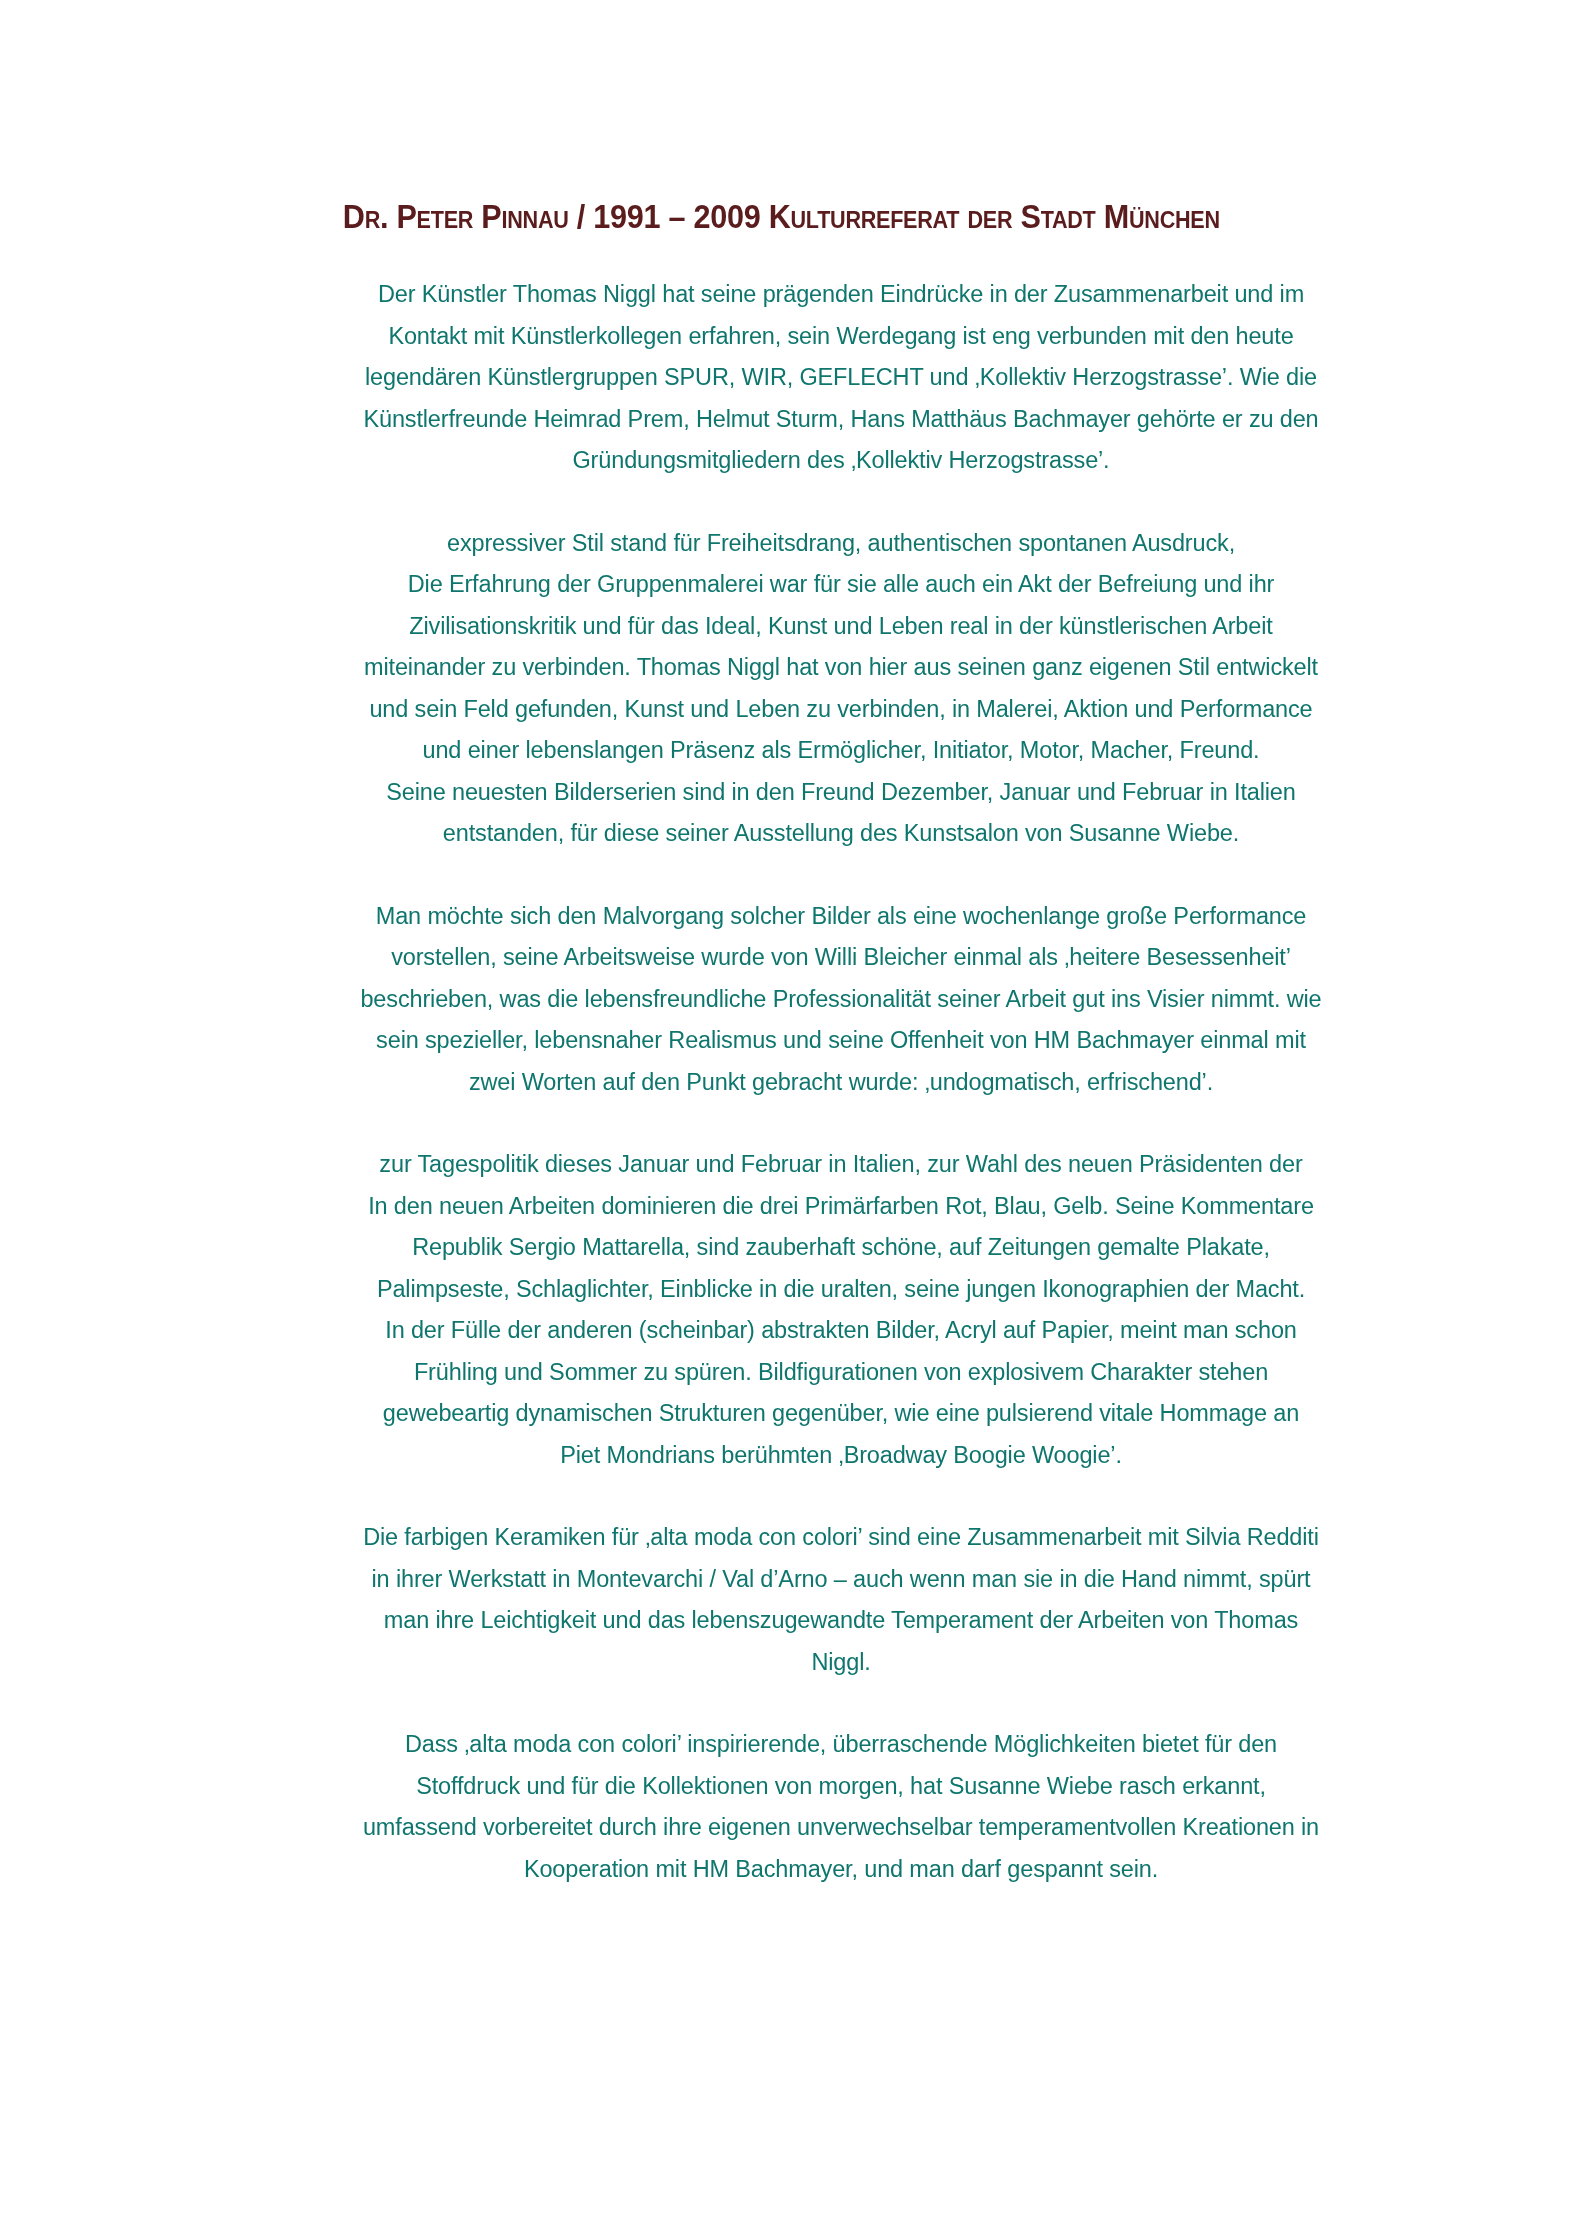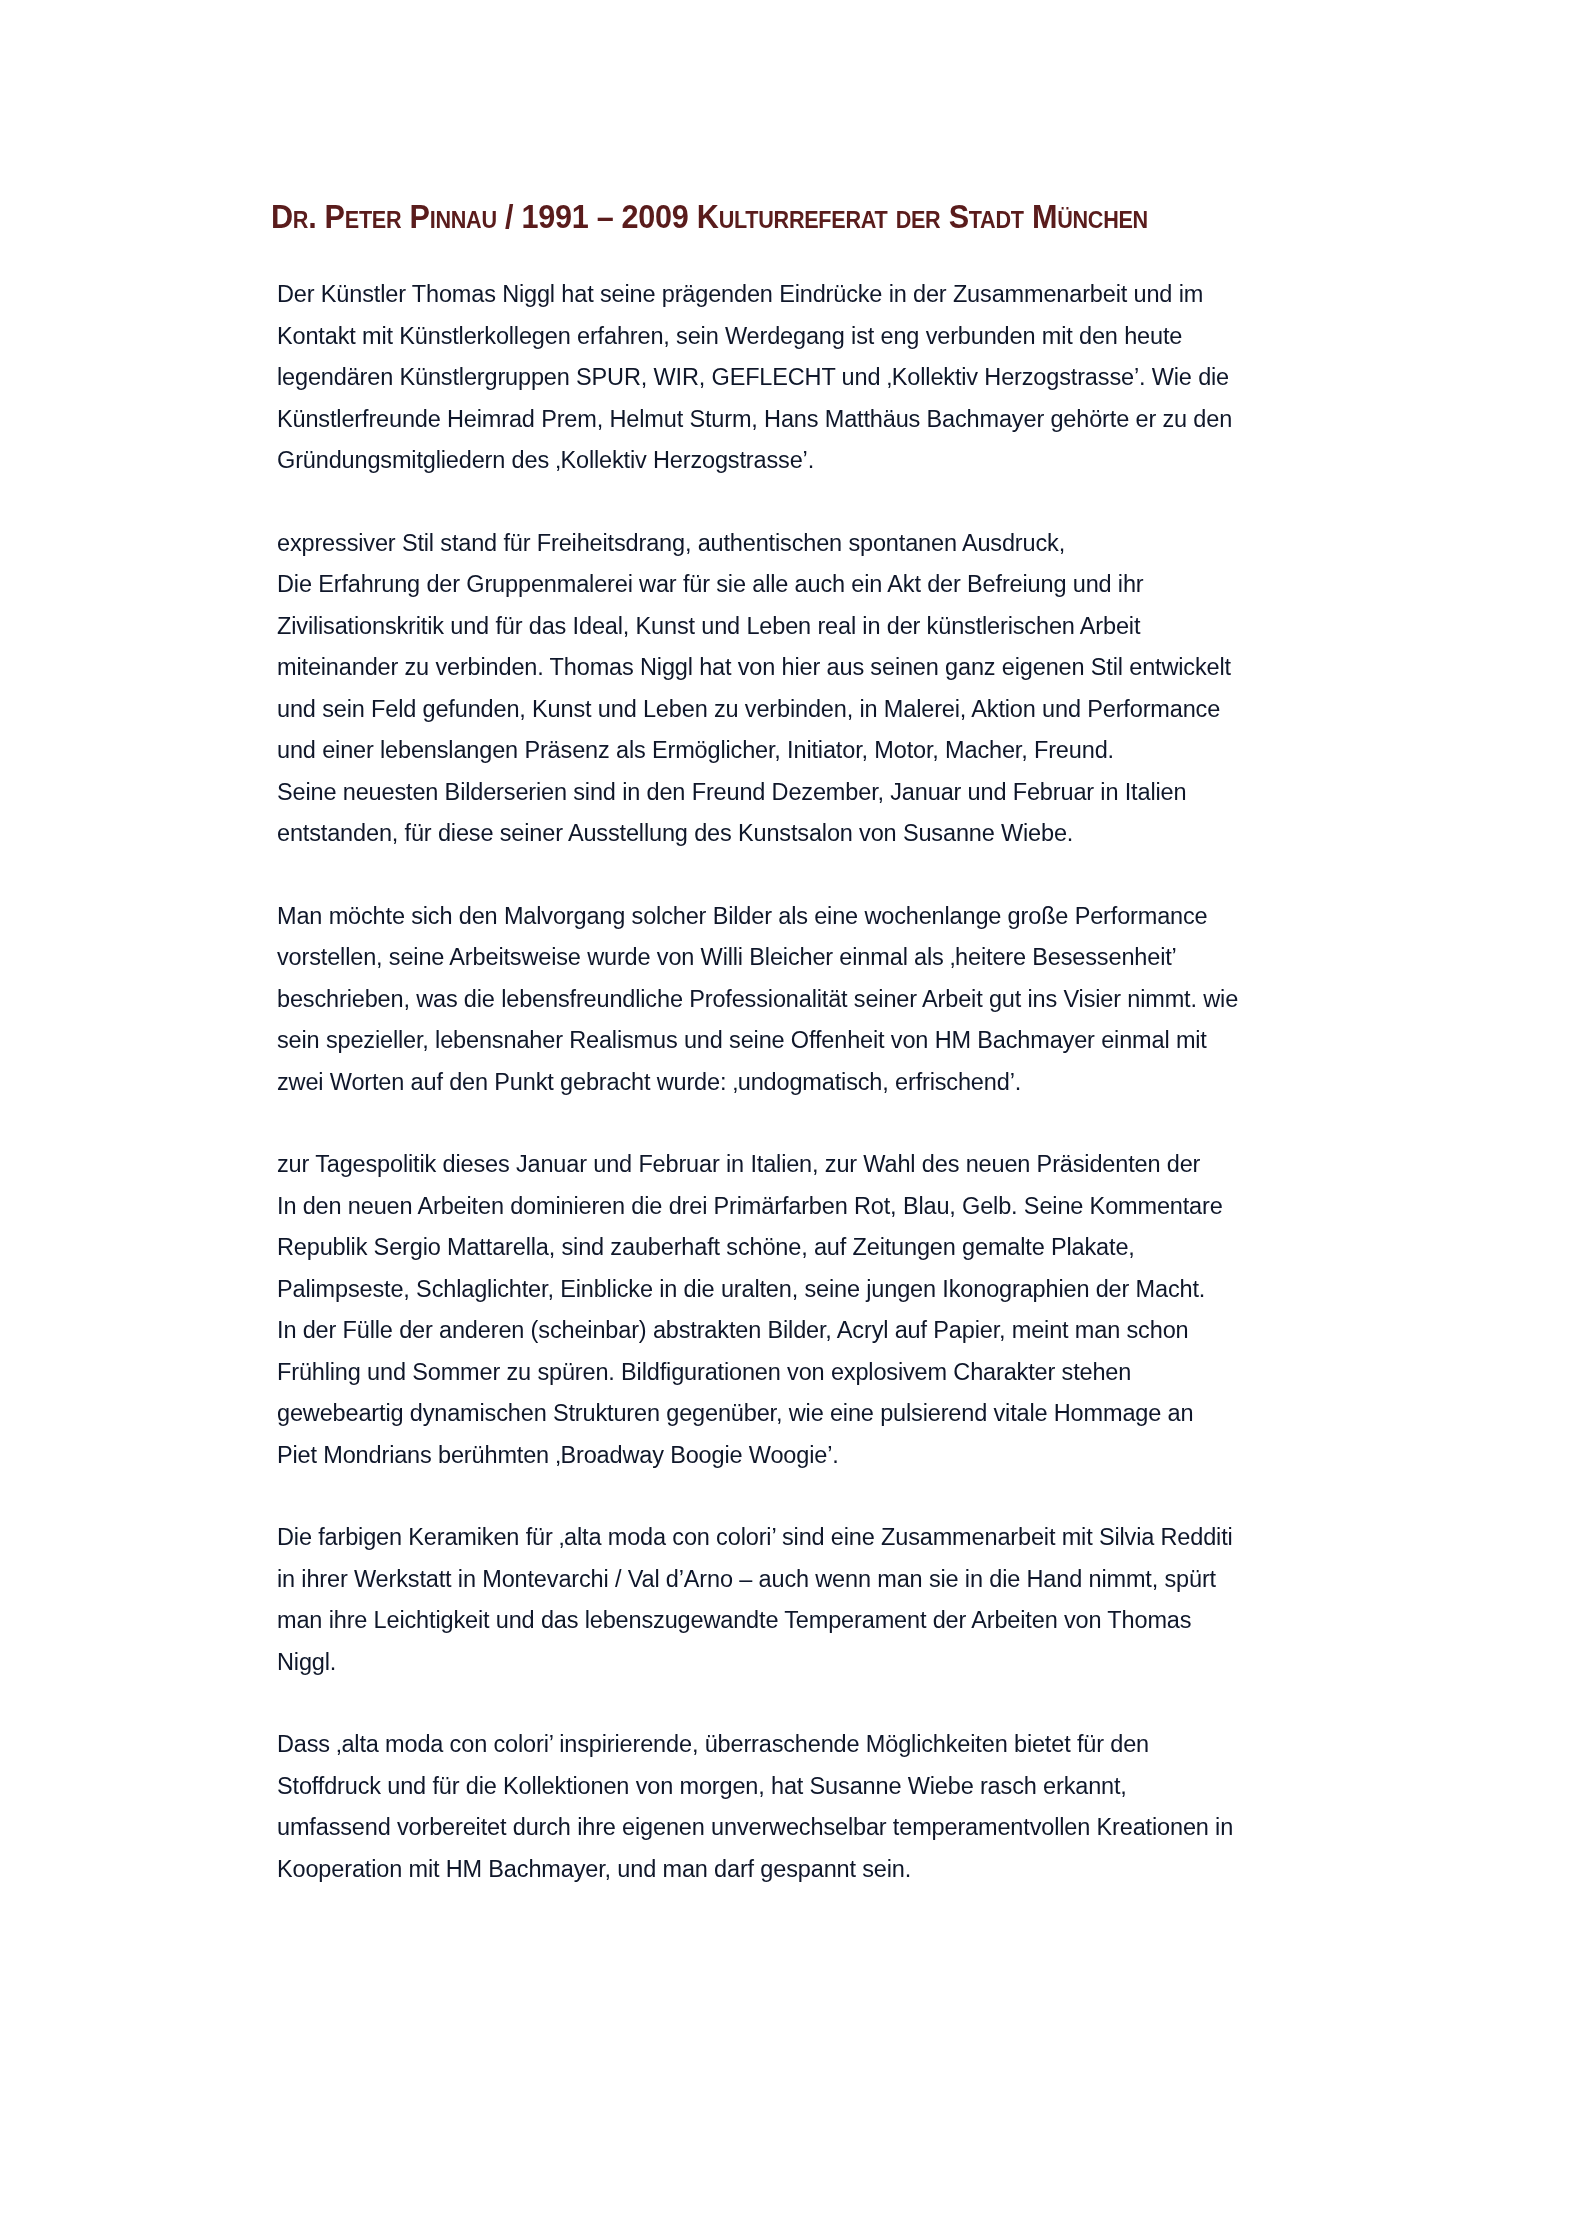--- a/index.html
+++ b/index.html
@@ -18,6 +18,7 @@
       left: 265px;
       top: 196px;
       width: 1140px;
+      text-align: center;
     }
     .heading {
       margin: 0 0 38px 6px;

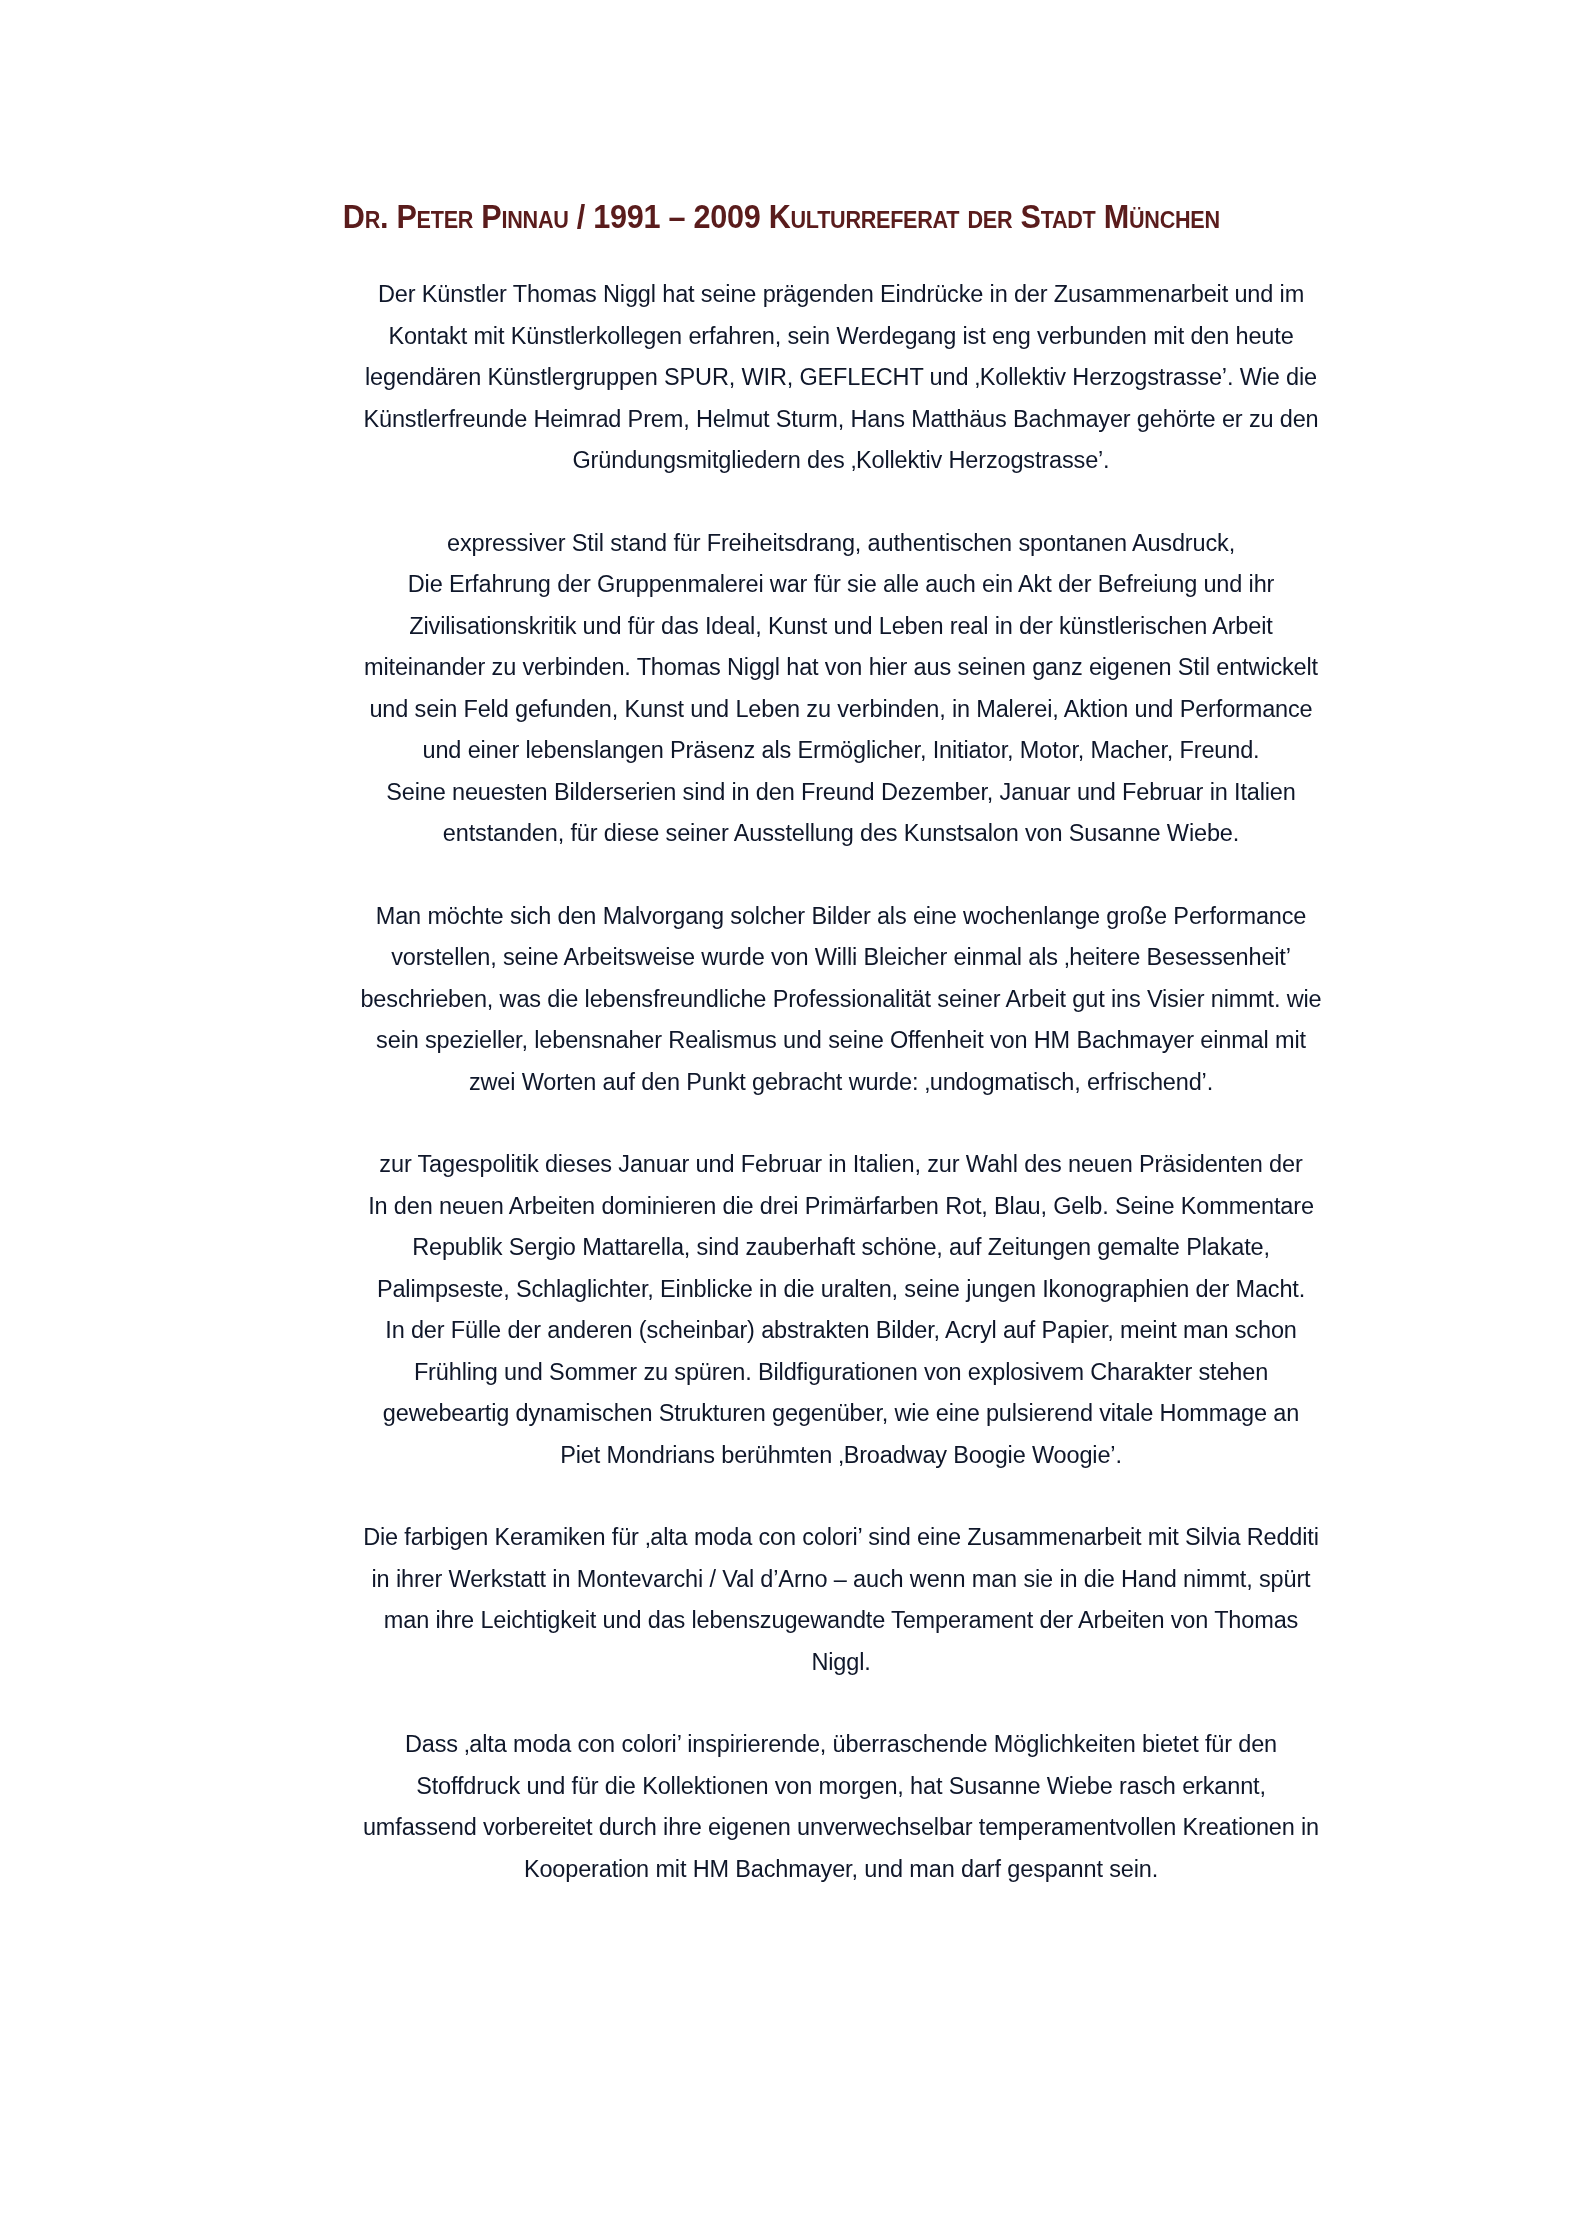--- a/index.html
+++ b/index.html
@@ -38,7 +38,7 @@
       font-family: "Liberation Sans", sans-serif;
       font-size: 23.5px;
       line-height: 41.5px;
-      color: #0f172a;
+      color: #0f766e;
       letter-spacing: -0.15px;
     }
     .line {

